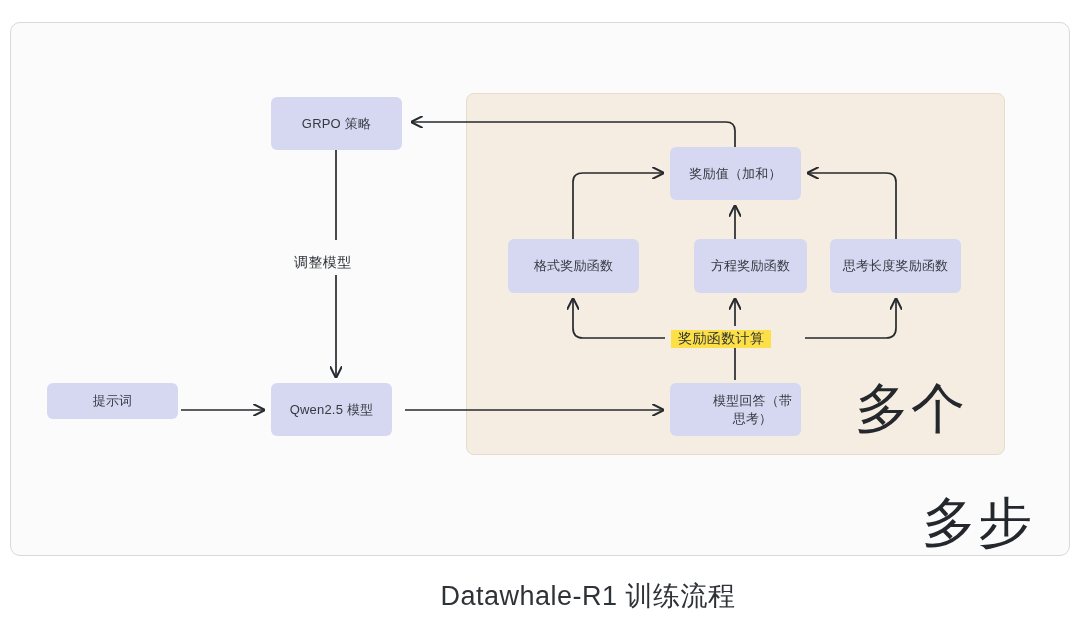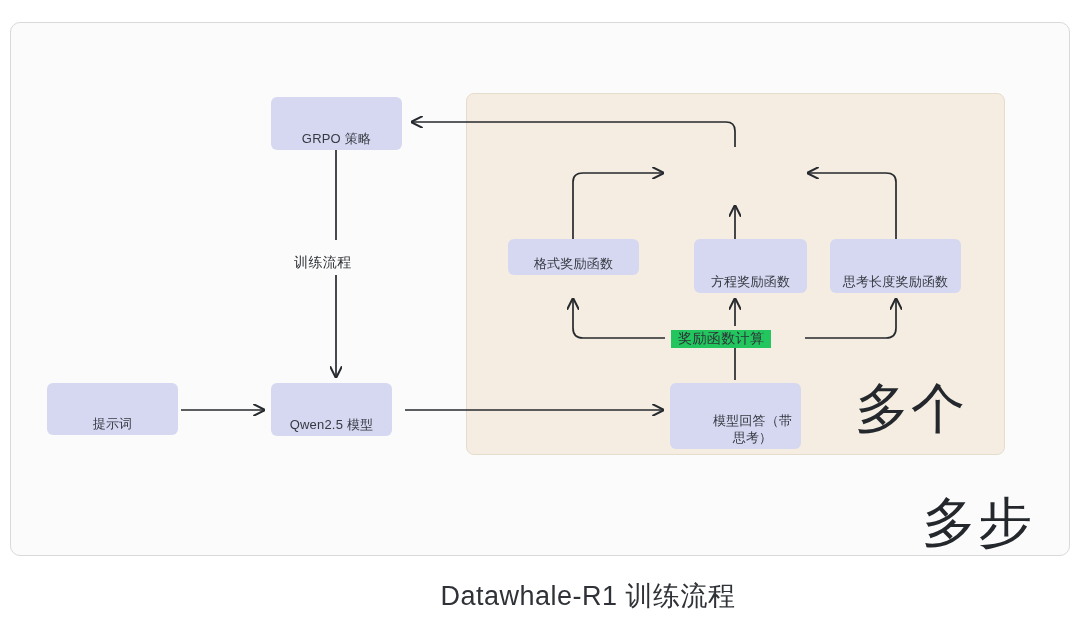--- a/index.html
+++ b/index.html
@@ -50,7 +50,7 @@
     background: #d6d8f2;
     border-radius: 6px;
     display: flex;
-    align-items: flex-end;
+    align-items: center;
     justify-content: center;
     text-align: center;
     color: #343a40;

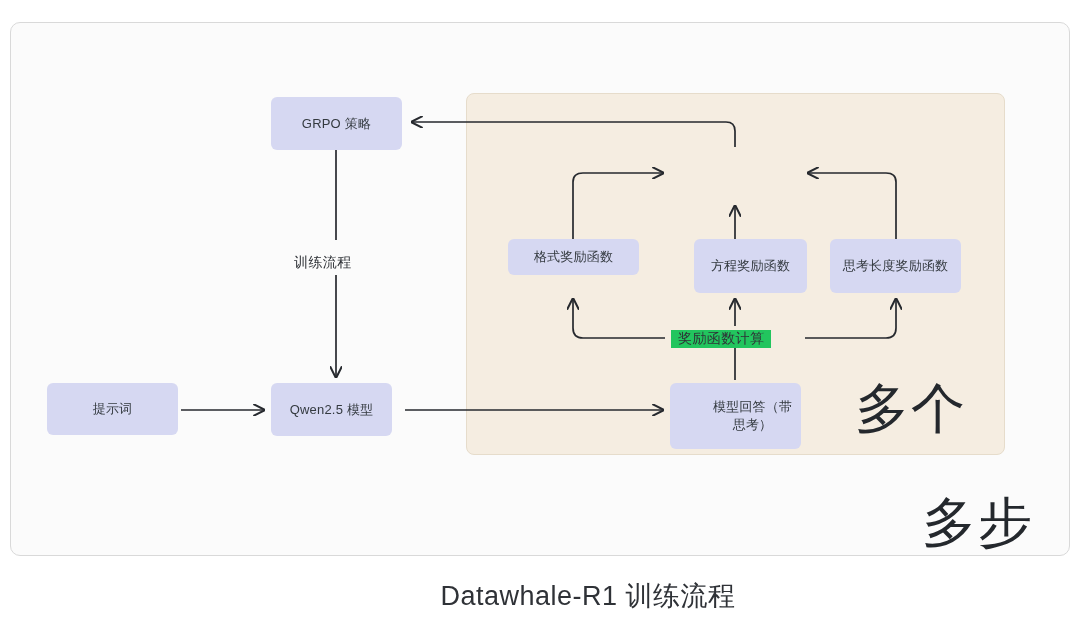--- a/index.html
+++ b/index.html
@@ -171,6 +171,9 @@
     <span>Qwen2.5 模型</span>
   </div>
 
+  <div class="node node-reward-sum">
+    <span>奖励值（加和）</span>
+  </div>
 
   <div class="node node-fmt">
     <span>格式奖励函数</span>

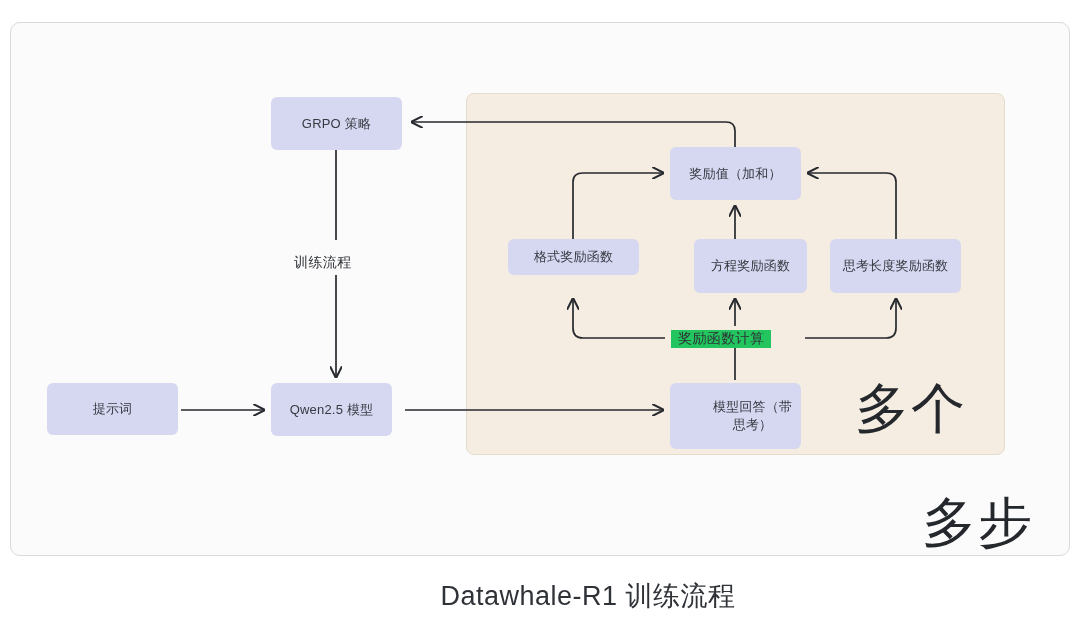--- a/index.html
+++ b/index.html
@@ -191,7 +191,7 @@
     <span>模型回答（带思考）</span>
   </div>
 
-  <div class="edge-label label-adjust">训练流程</div>
+  <div class="edge-label label-adjust">调整模型</div>
   <div class="edge-label label-rewardcalc">奖励函数计算</div>
 
   <div class="big-word word-multi-sample">多个</div>

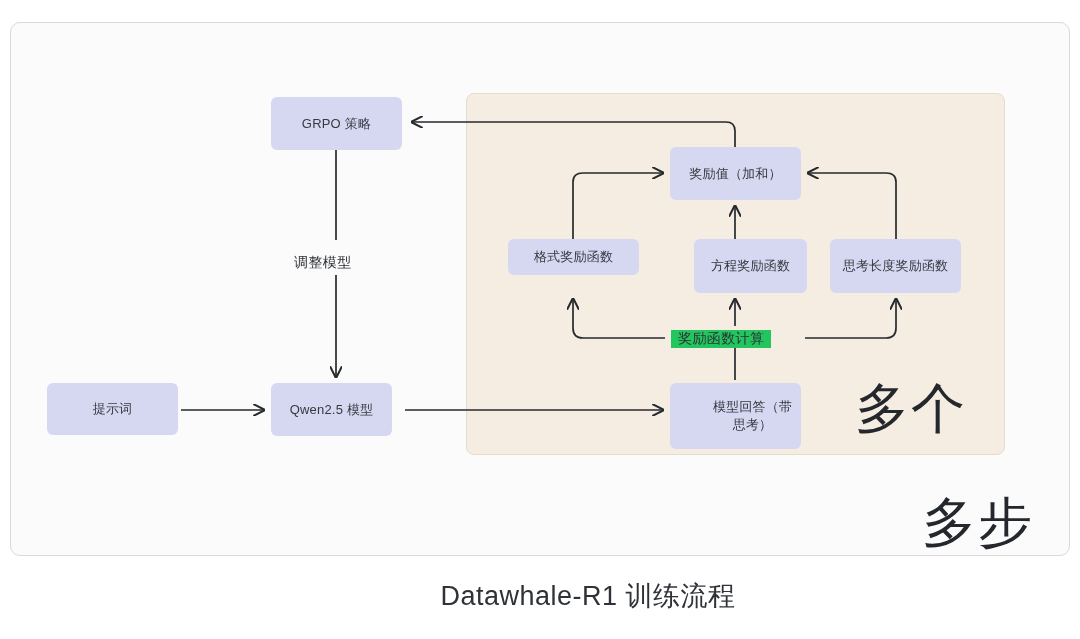--- a/index.html
+++ b/index.html
@@ -63,7 +63,7 @@
   .node-prompt     { left:  47px; top: 383px; width: 131px; height: 52px; }
   .node-qwen       { left: 271px; top: 383px; width: 121px; height: 53px; }
   .node-reward-sum { left: 670px; top: 147px; width: 131px; height: 53px; }
-  .node-fmt        { left: 508px; top: 239px; width: 131px; height: 36px; }
+  .node-fmt        { left: 508px; top: 239px; width: 131px; height: 54px; }
   .node-eq         { left: 670px; top: 239px; width: 113px; height: 54px; margin-left: 24px; }
   .node-think      { left: 830px; top: 239px; width: 131px; height: 54px; }
   .node-answer     { left: 670px; top: 383px; width: 131px; height: 66px; padding-left: 40px; }

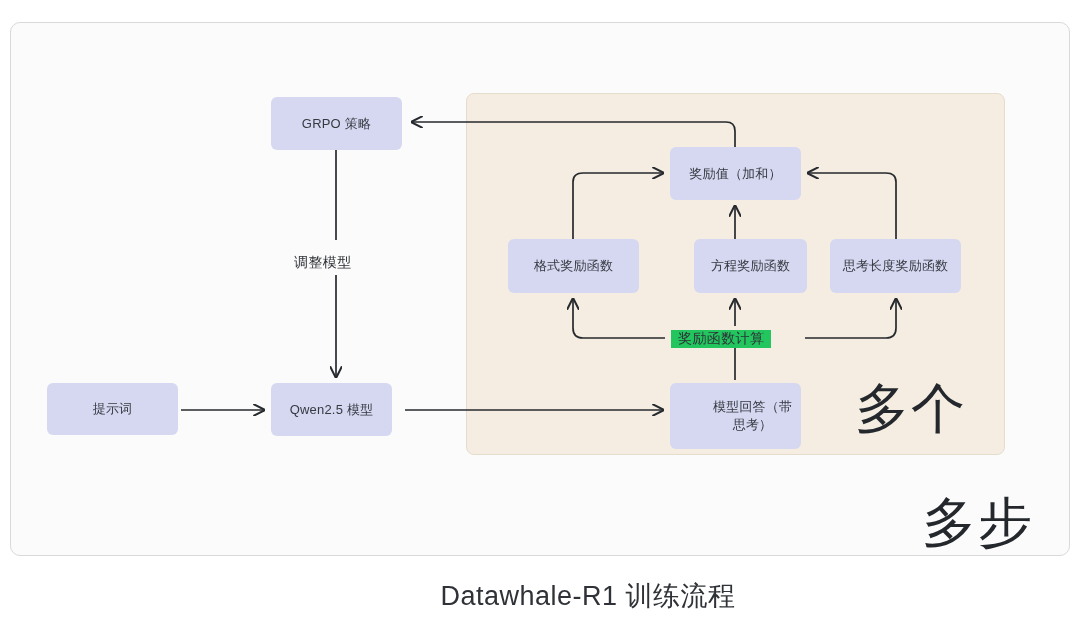--- a/index.html
+++ b/index.html
@@ -79,7 +79,7 @@
   .label-adjust  { left: 294px; top: 254px; }
   .label-rewardcalc {
     left: 671px; top: 330px;
-    background: #22c55e;
+    background: #fde047;
     padding: 0 7px;
   }
 

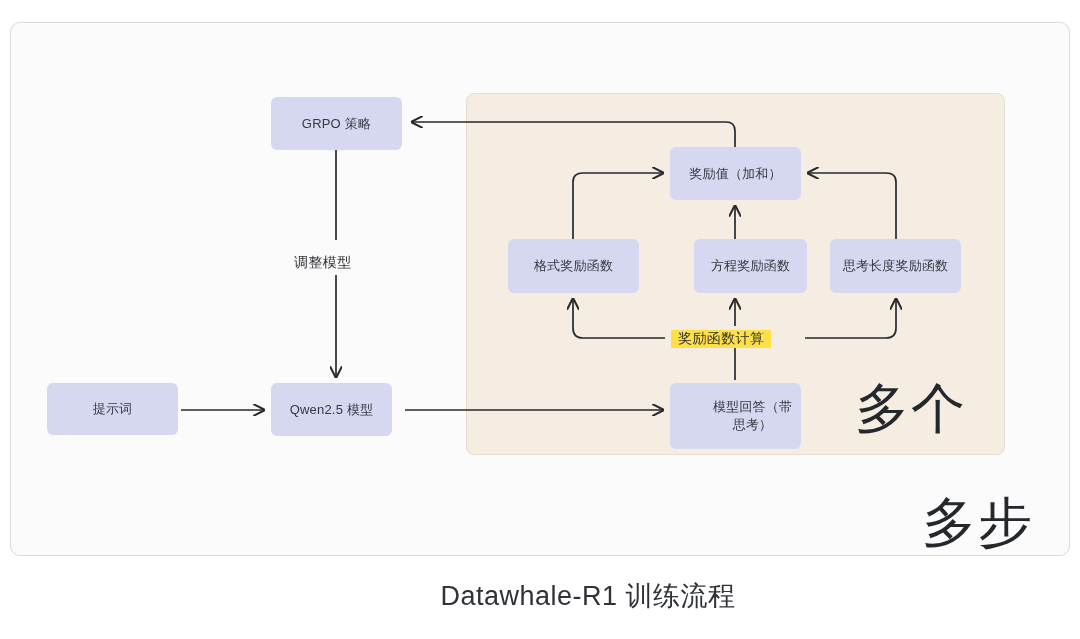--- a/index.html
+++ b/index.html
@@ -60,7 +60,7 @@
     padding: 2px 6px;
   }
   .node-grpo       { left: 271px; top:  97px; width: 131px; height: 53px; }
-  .node-prompt     { left:  47px; top: 383px; width: 131px; height: 52px; }
+  .node-prompt     { left:  47px; top: 383px; width: 131px; height: 36px; }
   .node-qwen       { left: 271px; top: 383px; width: 121px; height: 53px; }
   .node-reward-sum { left: 670px; top: 147px; width: 131px; height: 53px; }
   .node-fmt        { left: 508px; top: 239px; width: 131px; height: 54px; }

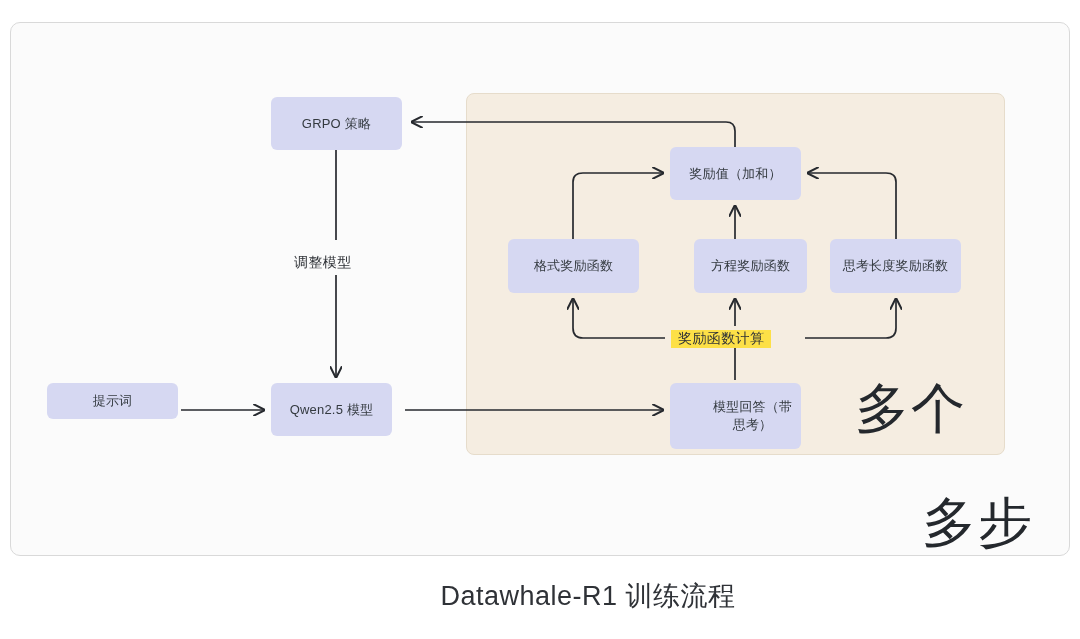--- a/index.html
+++ b/index.html
@@ -66,7 +66,7 @@
   .node-fmt        { left: 508px; top: 239px; width: 131px; height: 54px; }
   .node-eq         { left: 670px; top: 239px; width: 113px; height: 54px; margin-left: 24px; }
   .node-think      { left: 830px; top: 239px; width: 131px; height: 54px; }
-  .node-answer     { left: 670px; top: 383px; width: 131px; height: 66px; padding-left: 40px; }
+  .node-answer     { left: 670px; top: 383px; width: 131px; height: 53px; padding-left: 40px; }
 
   
   .edge-label {

